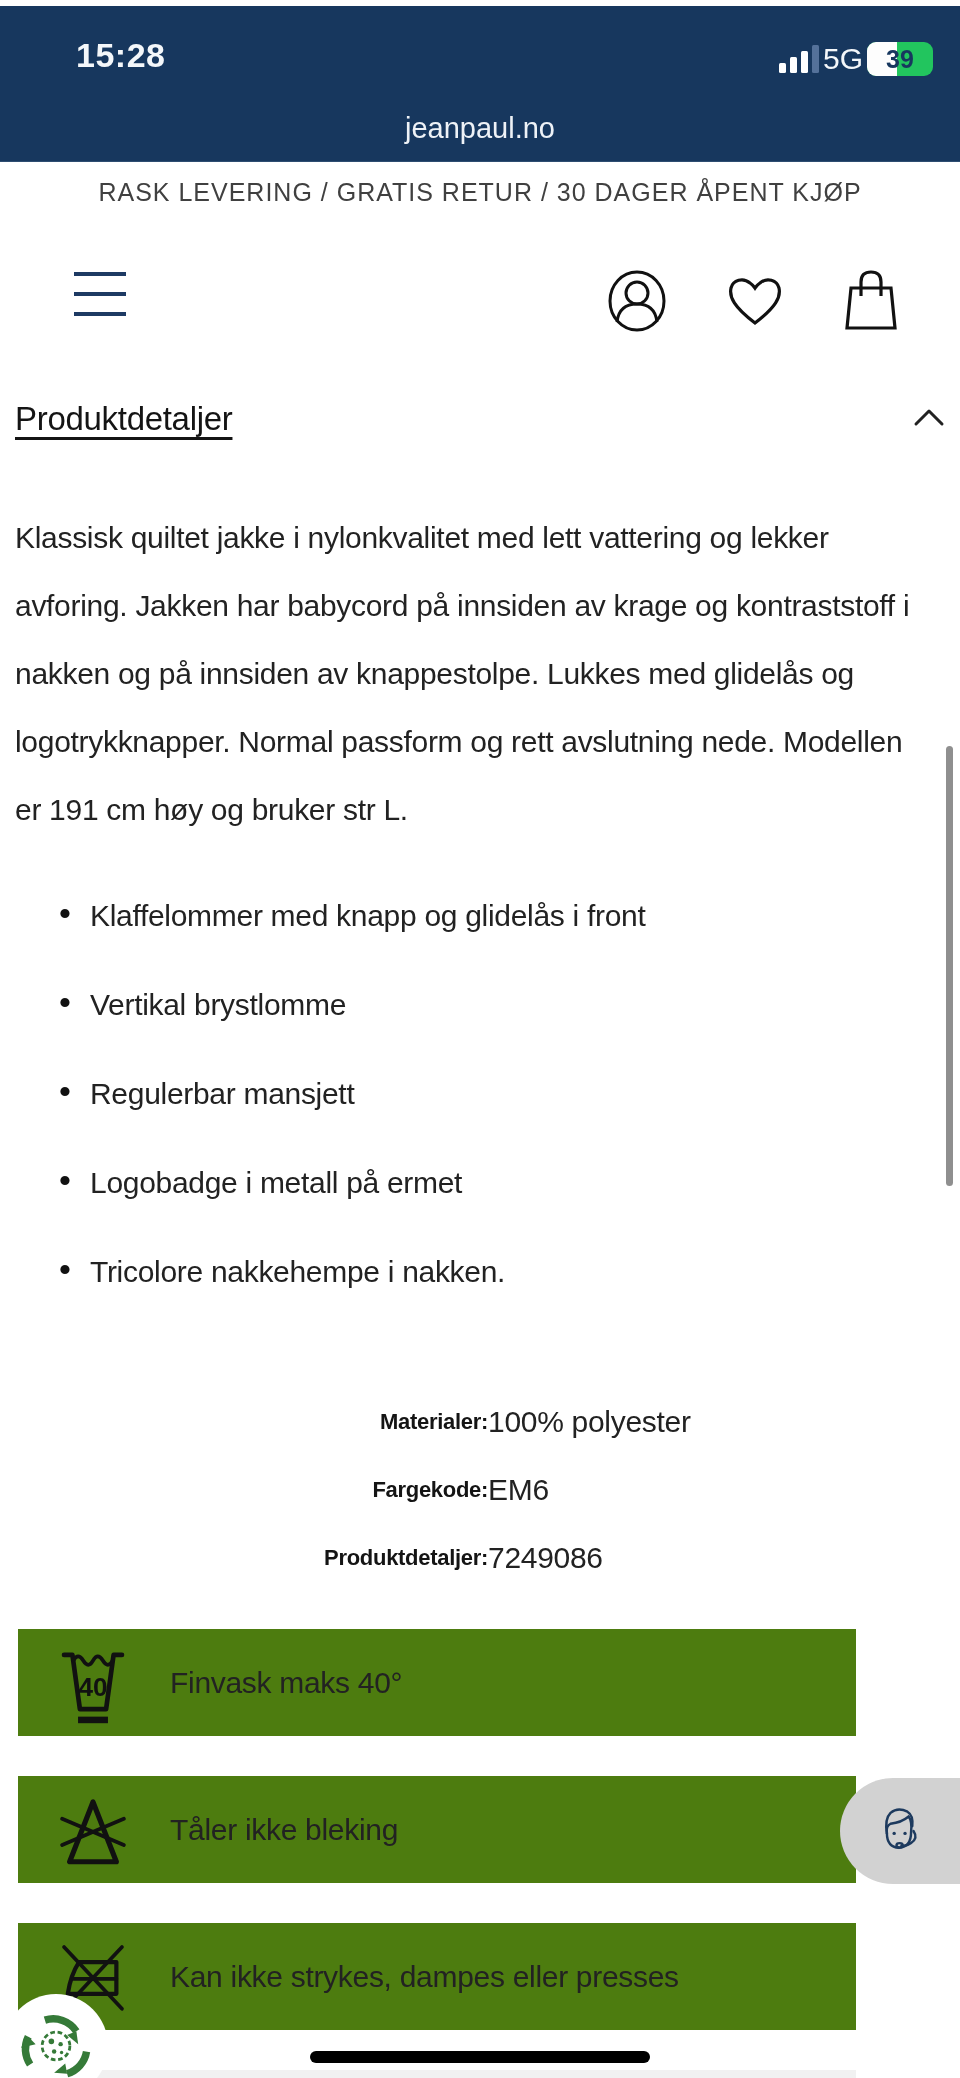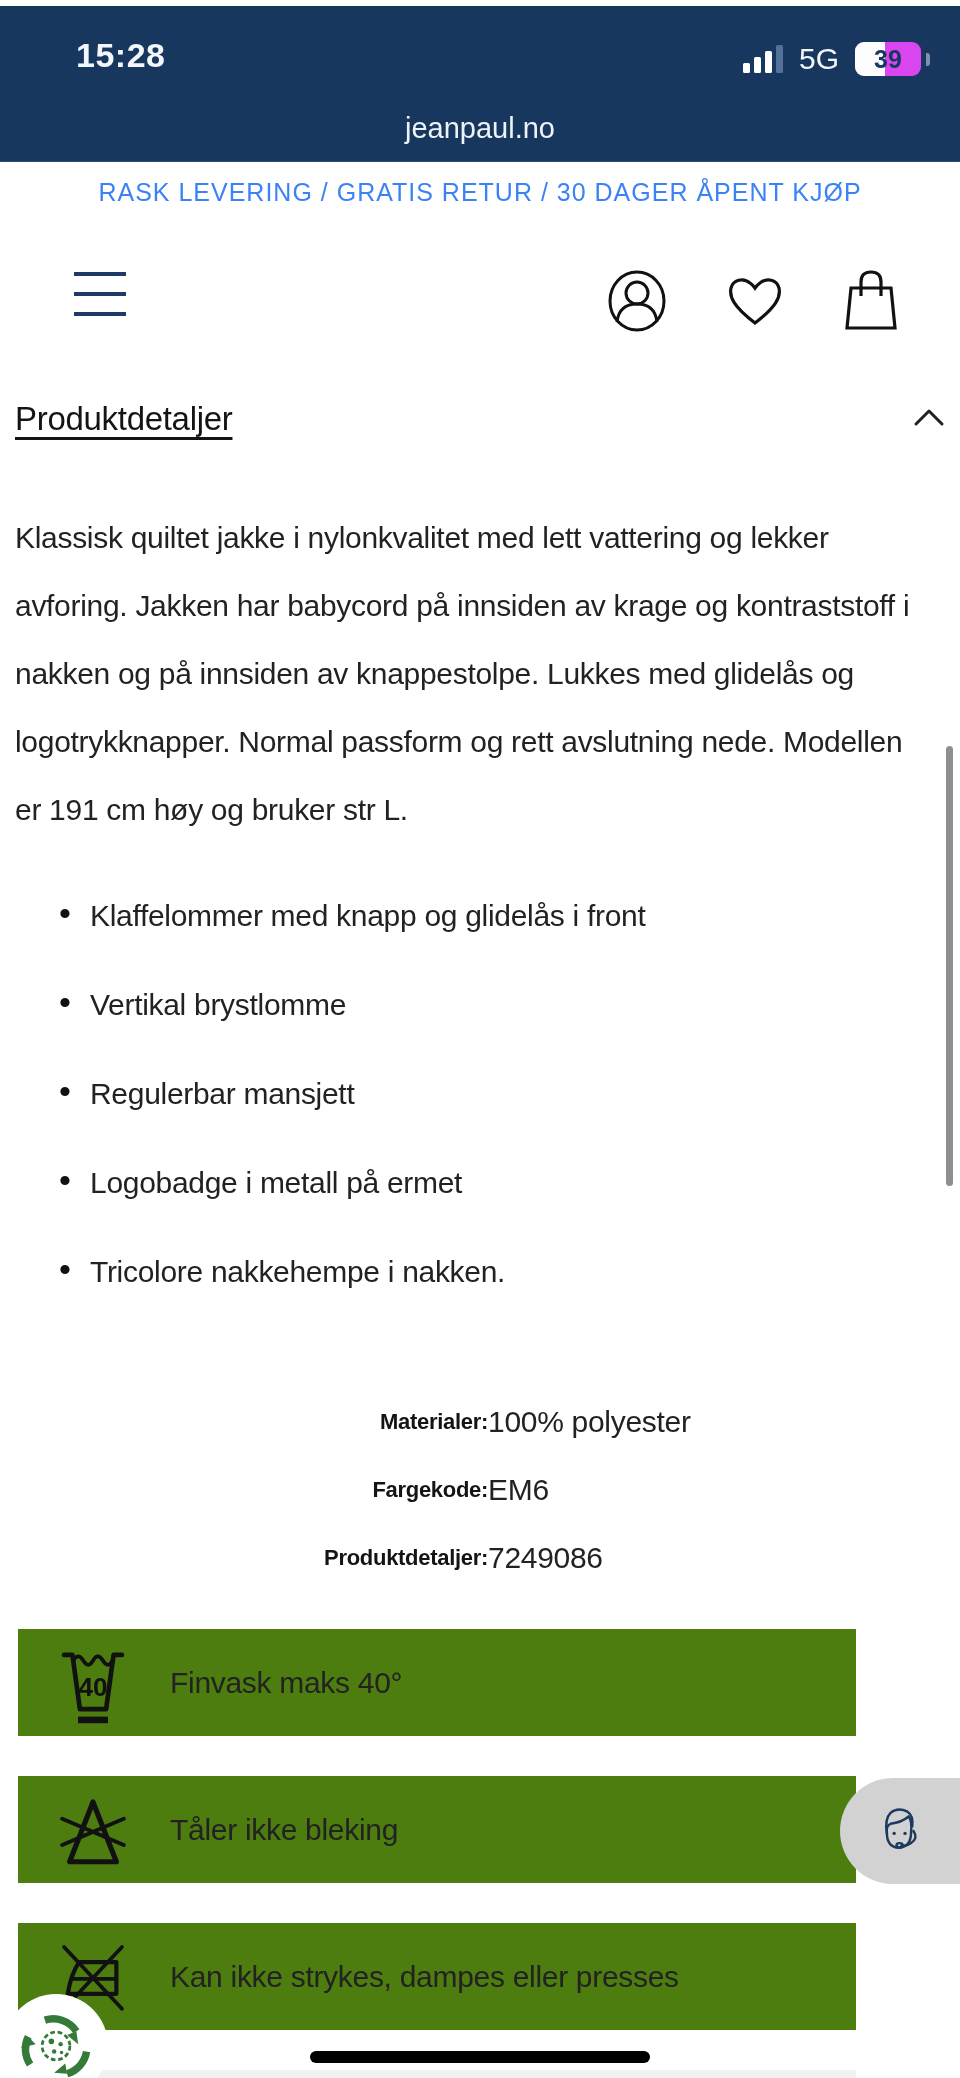--- a/index.html
+++ b/index.html
@@ -10,7 +10,7 @@
   
   .statusbar { position:absolute; left:0; top:0; width:960px; height:156px; background:#17375e; border-bottom:1px solid #2e4d71; }
   .time { position:absolute; left:76px; top:30px; color:#f4f7fa; font-size:34px; font-weight:700; letter-spacing:.5px; }
-  .status-right { position:absolute; right:30px; top:36px; display:flex; align-items:center; gap:16px; }
+  .status-right { position:absolute; right:30px; top:36px; display:flex; align-items:center; gap:4px; }
   .signal { display:flex; align-items:flex-end; gap:4px; height:28px; }
   .signal i { display:block; width:7px; border-radius:1.5px; background:#fff; }
   .signal i.b1{height:10px} .signal i.b2{height:16px} .signal i.b3{height:22px}

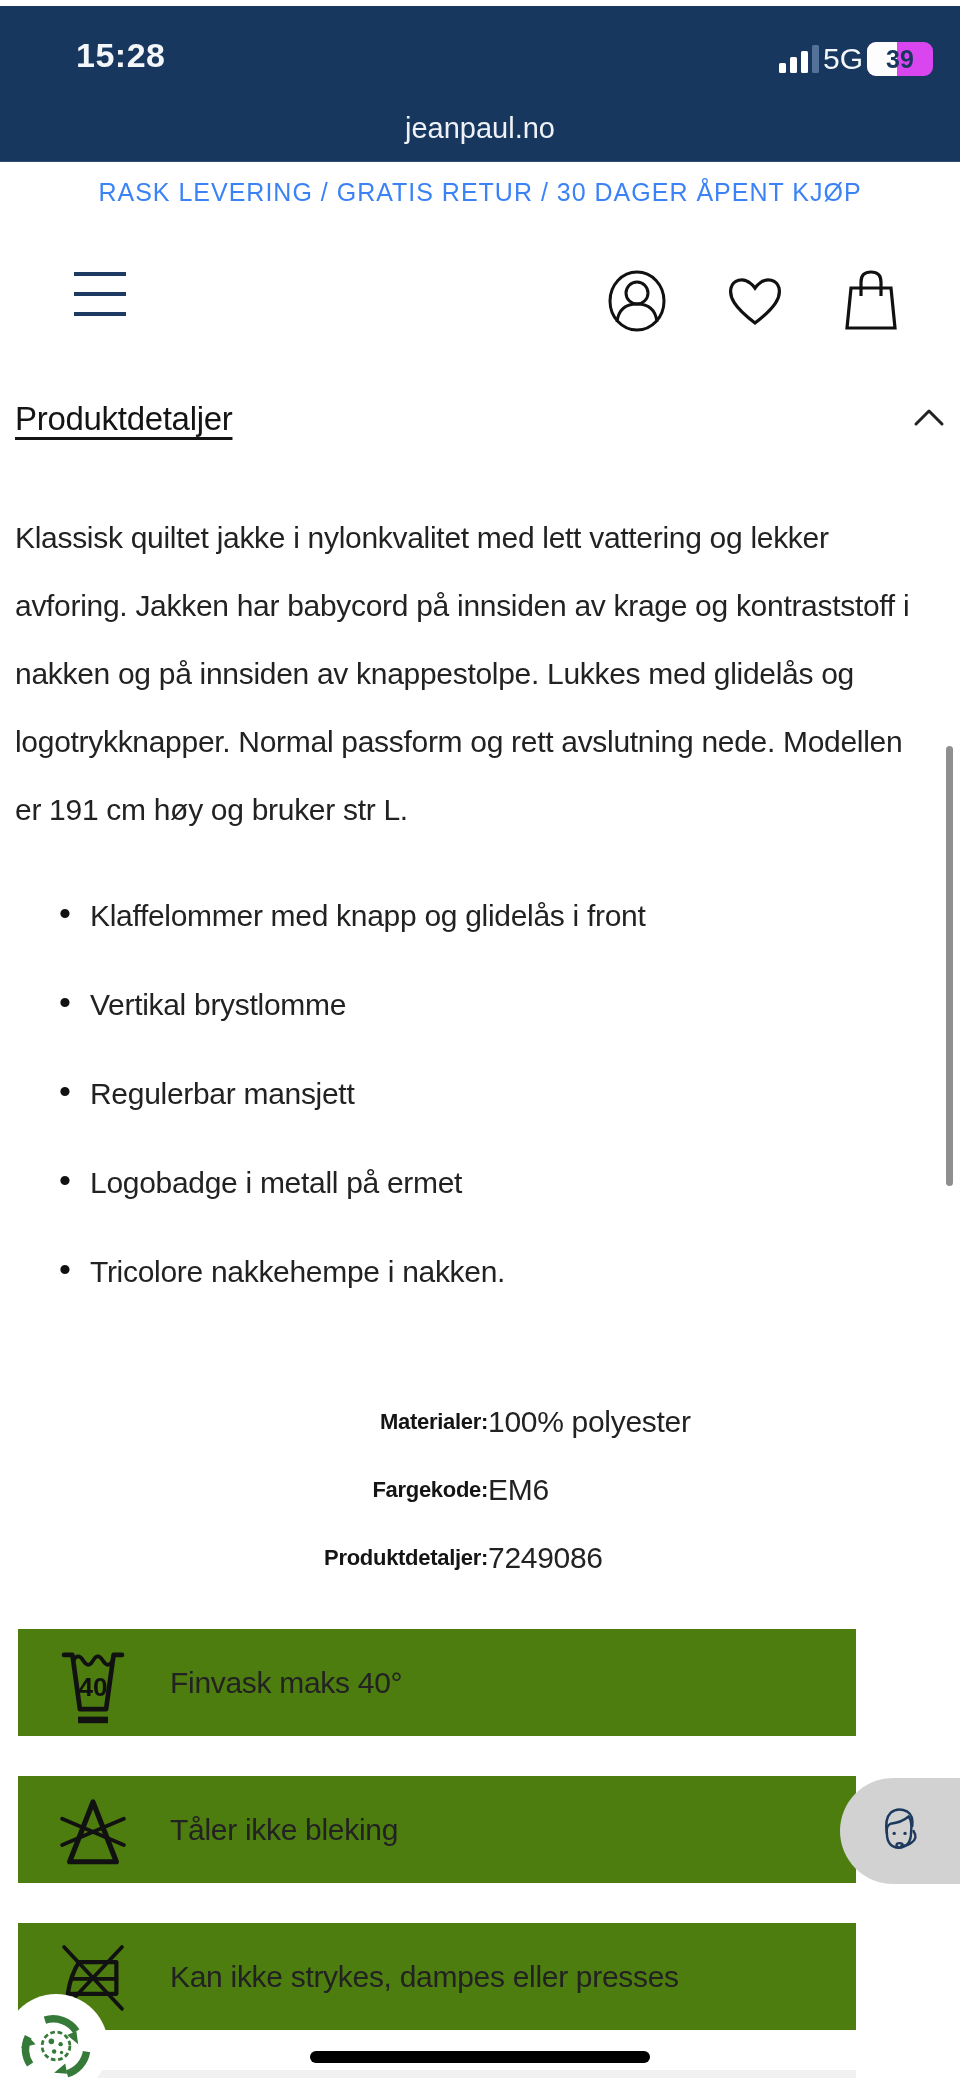--- a/index.html
+++ b/index.html
@@ -16,7 +16,7 @@
   .signal i.b1{height:10px} .signal i.b2{height:16px} .signal i.b3{height:22px}
   .signal i.b4{height:28px; background:#54719a;}
   .net { color:#f4f7fa; font-size:30px; font-weight:500; }
-  .battery { position:relative; width:66px; height:34px; border-radius:9px; background:#d946ef; overflow:hidden; }
+  .battery { position:relative; width:66px; height:34px; border-radius:9px; background:#22c55e; overflow:hidden; }
   .battery .fill { position:absolute; left:0; top:0; bottom:0; width:45%; background:#fdfdfd; }
   .battery .pct { position:absolute; inset:0; display:flex; align-items:center; justify-content:center; color:#17375e; font-size:25px; font-weight:700; }
   .battery-nub { width:4px; height:13px; background:#7d92aa; border-radius:0 3px 3px 0; margin-left:-11px; }

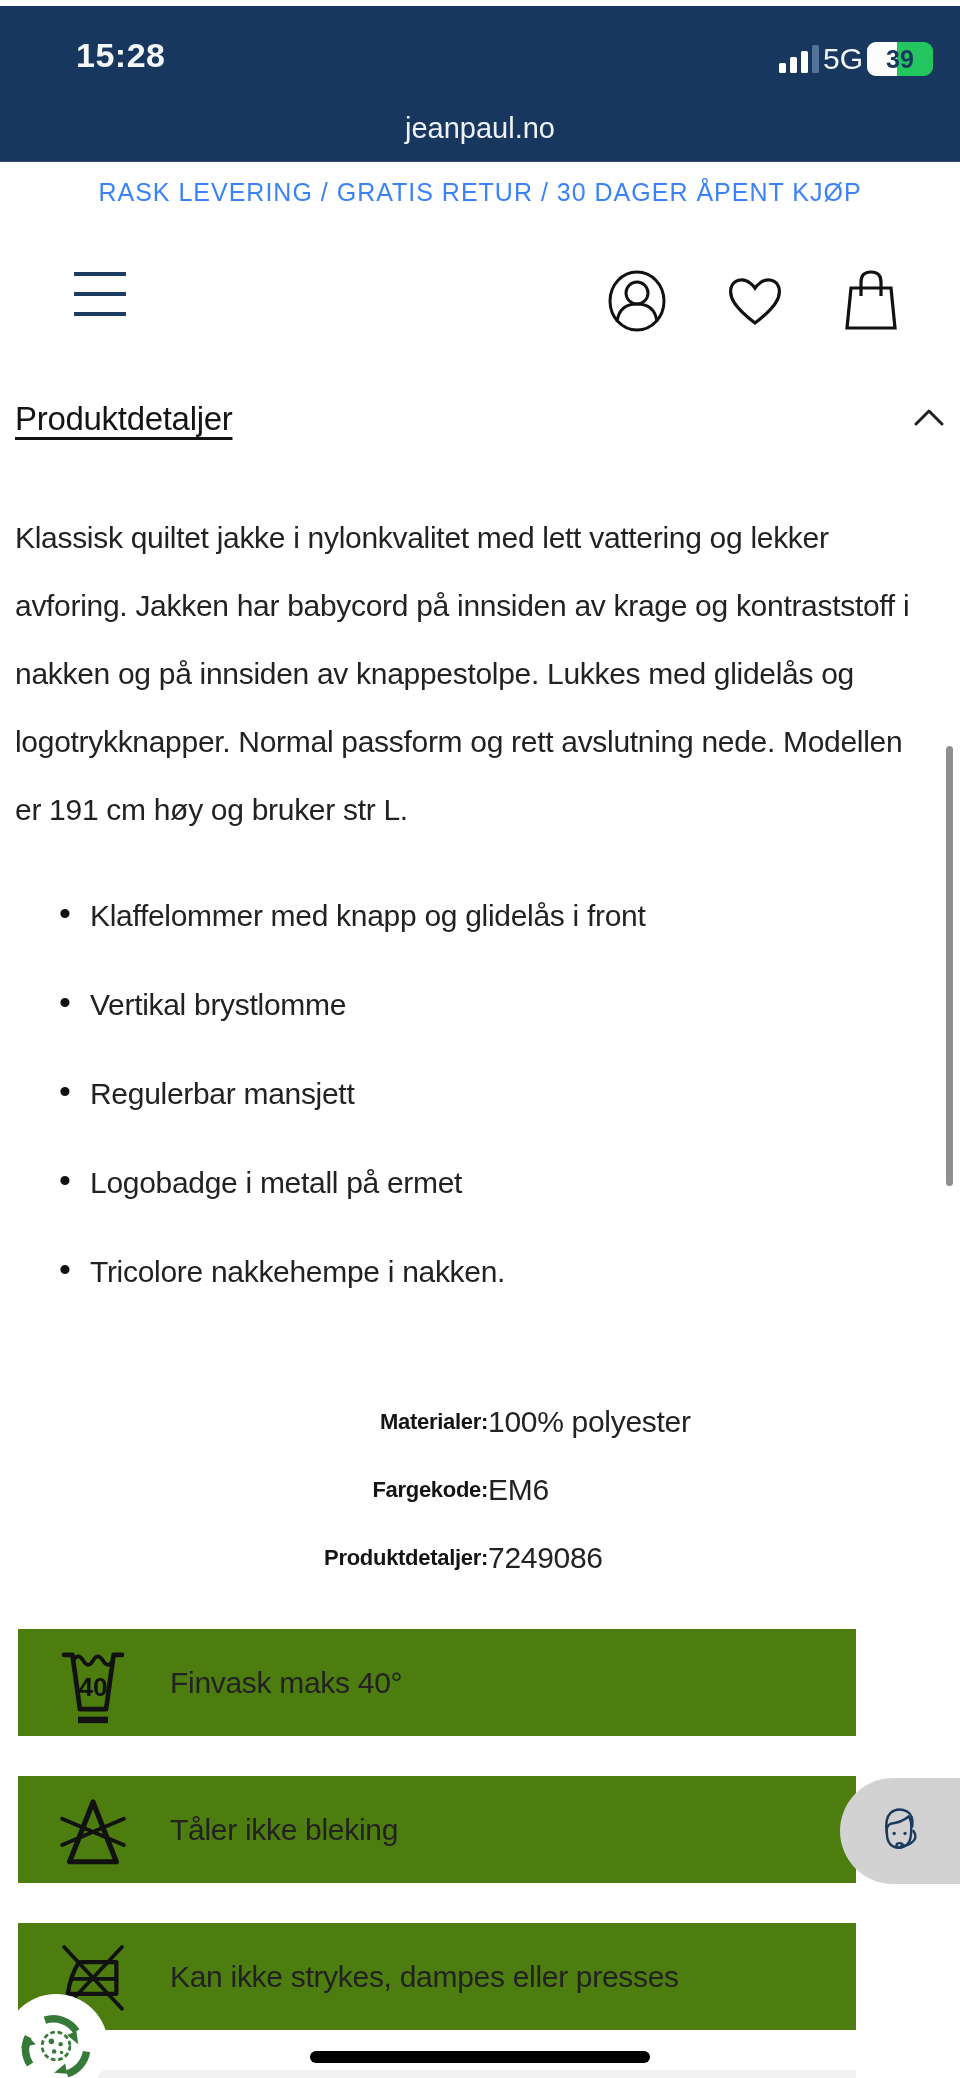--- a/index.html
+++ b/index.html
@@ -23,7 +23,7 @@
   .url { position:absolute; left:0; right:0; bottom:16px; text-align:center; color:#eef2f7; font-size:29px; }
 
   
-  .banner { position:absolute; left:0; top:172px; width:960px; text-align:center; color:#3b82f6; font-size:25px; letter-spacing:1px; }
+  .banner { position:absolute; left:0; top:172px; width:960px; text-align:center; color:#404040; font-size:25px; letter-spacing:1px; }
   .header { position:absolute; left:0; top:250px; width:960px; height:90px; }
   .hamburger { position:absolute; left:74px; top:16px; width:52px; height:44px; display:flex; flex-direction:column; justify-content:space-between; cursor:pointer; }
   .hamburger i { display:block; height:4px; background:#1d3a63; }

